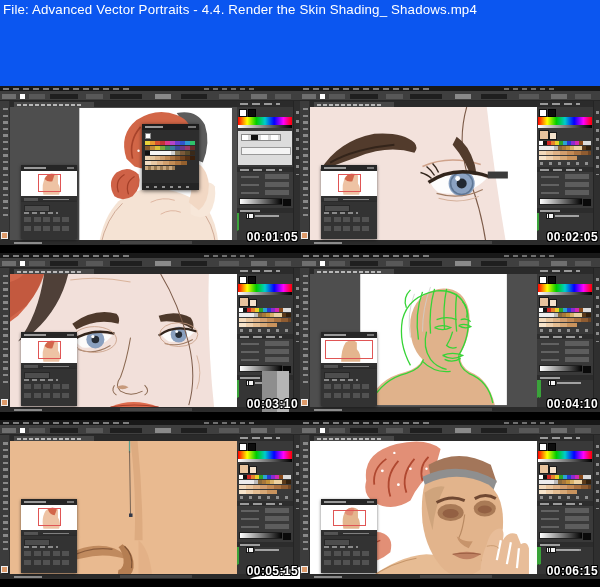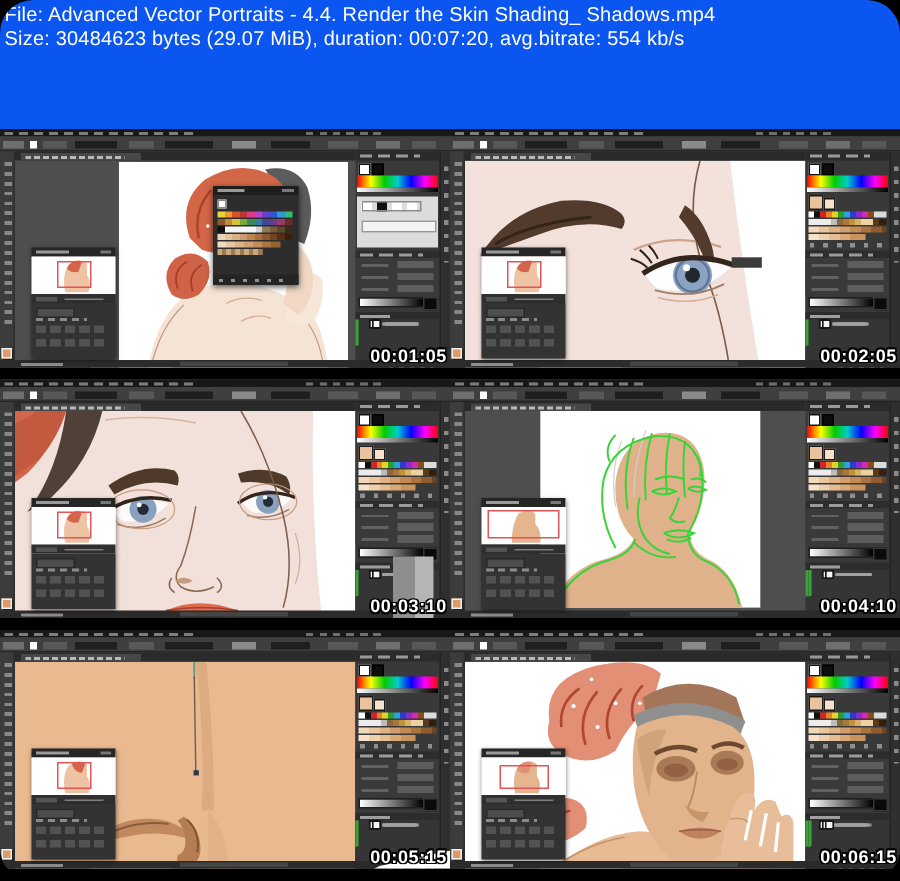--- a/index.html
+++ b/index.html
@@ -5,7 +5,7 @@
   * { margin:0; padding:0; box-sizing:border-box; }
   html,body { width:600px; height:587px; background:#000; }
   body { font-family:"Liberation Sans", sans-serif; }
-  .sheet { position:relative; width:600px; height:587px; overflow:hidden;border-radius:22px; }
+  .sheet { position:relative; width:600px; height:587px; overflow:hidden; }
 
   
   .header { position:absolute; top:0; left:0; width:600px; height:86px;

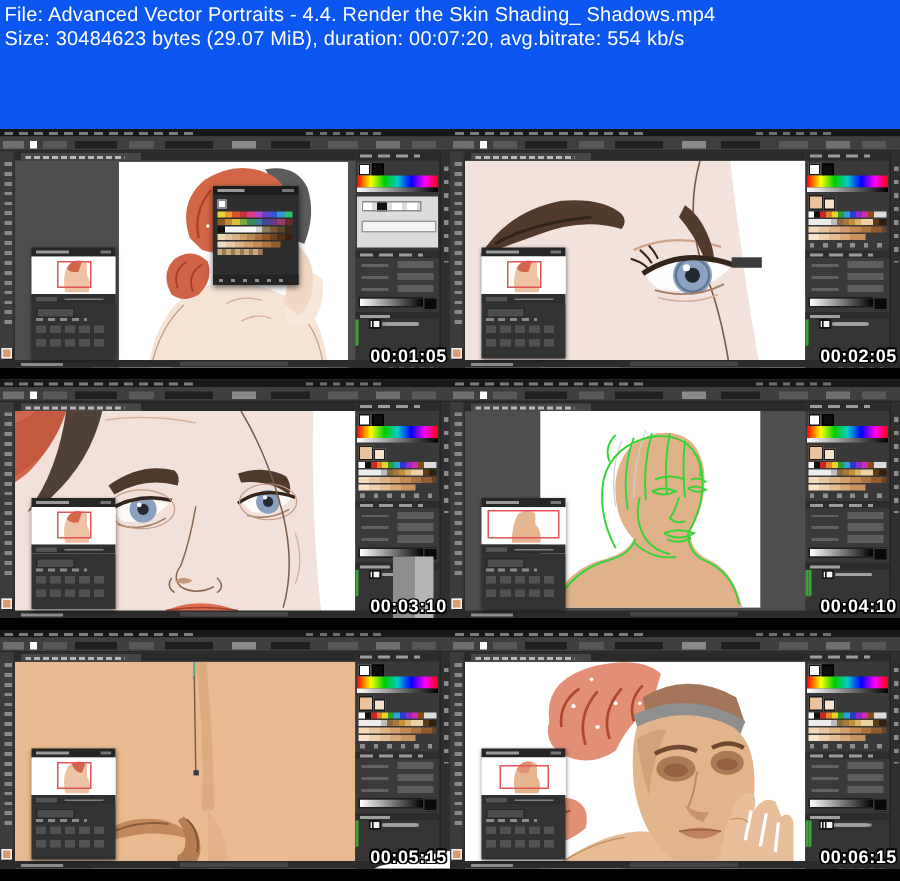--- a/index.html
+++ b/index.html
@@ -194,7 +194,6 @@
 
   <div class="header">
     <div class="line">File: Advanced Vector Portraits - 4.4. Render the Skin Shading_ Shadows.mp4</div>
-    <div class="line">Size: 30484623 bytes (29.07 MiB), duration: 00:07:20, avg.bitrate: 554 kb/s</div>
   </div>
 
   <div class="grid">

